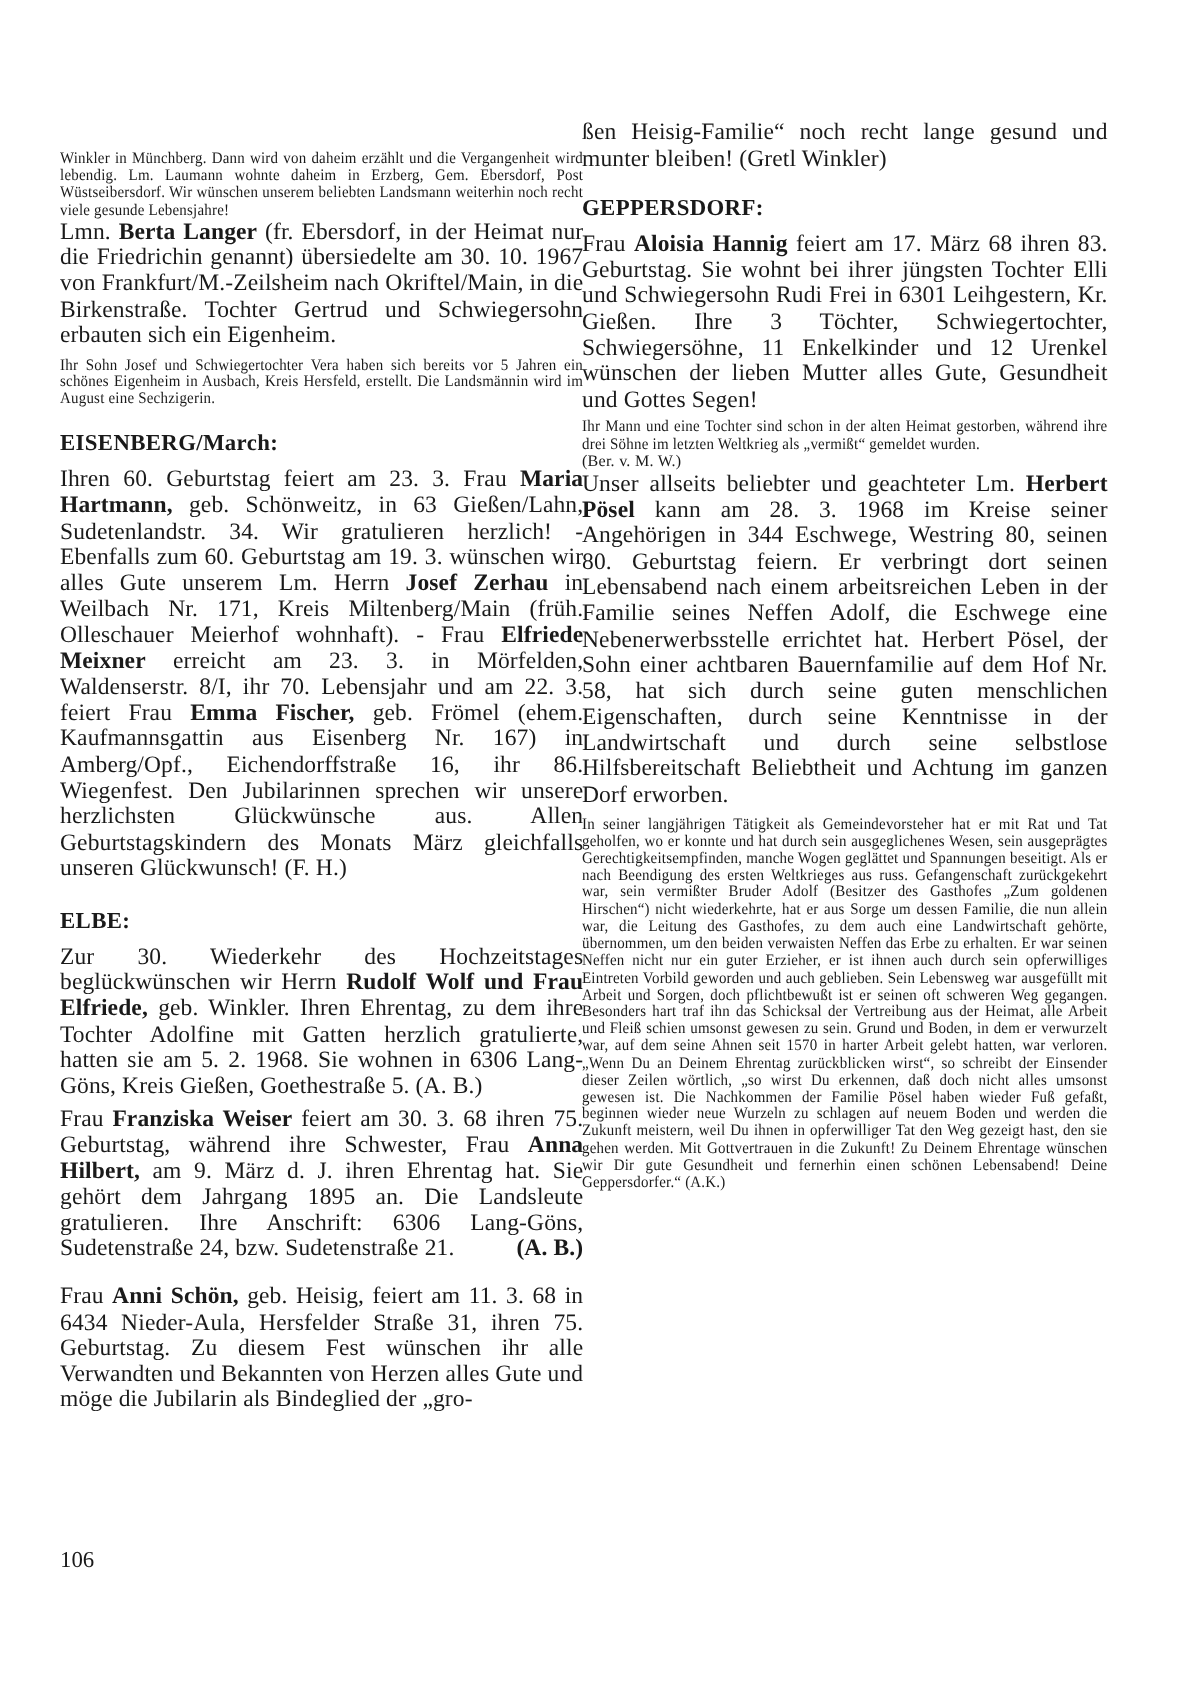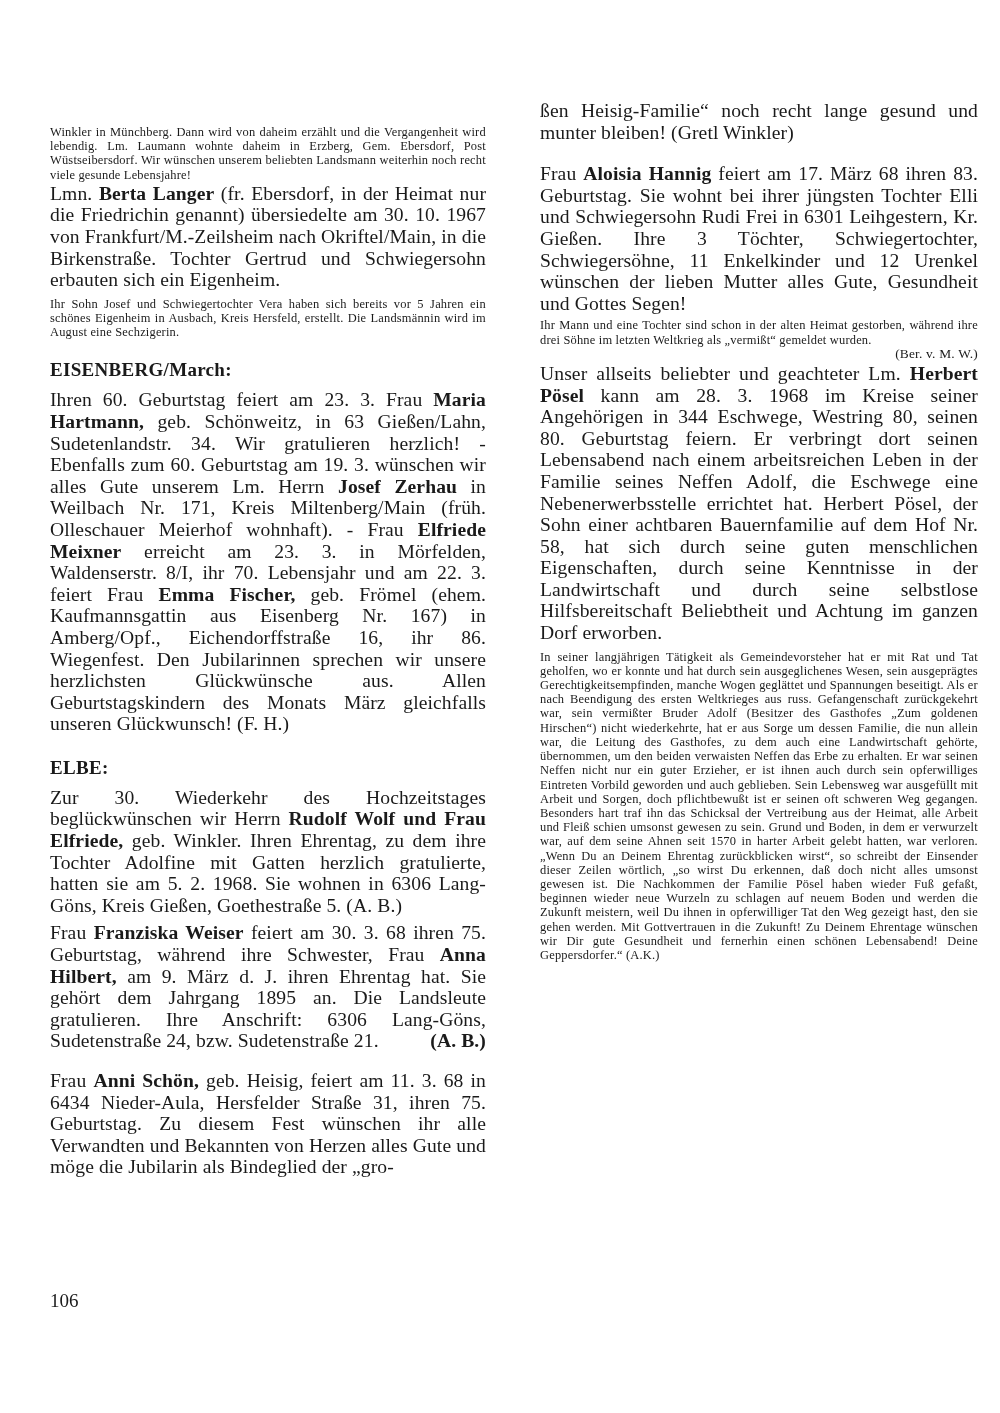--- a/index.html
+++ b/index.html
@@ -9,7 +9,7 @@
   }
   .col { position:absolute; top:96px; }
   .col-left { left:50px; width:436px;margin-top:29px; }
-  .col-right { left:540px; width:438px; }
+  .col-right { left:485px; width:438px; }
   .big {
     font-family:"Liberation Serif", serif; font-size:19.6px; line-height:21.6px;
     text-align:justify; margin:0; hyphens:manual; letter-spacing:0.1px;

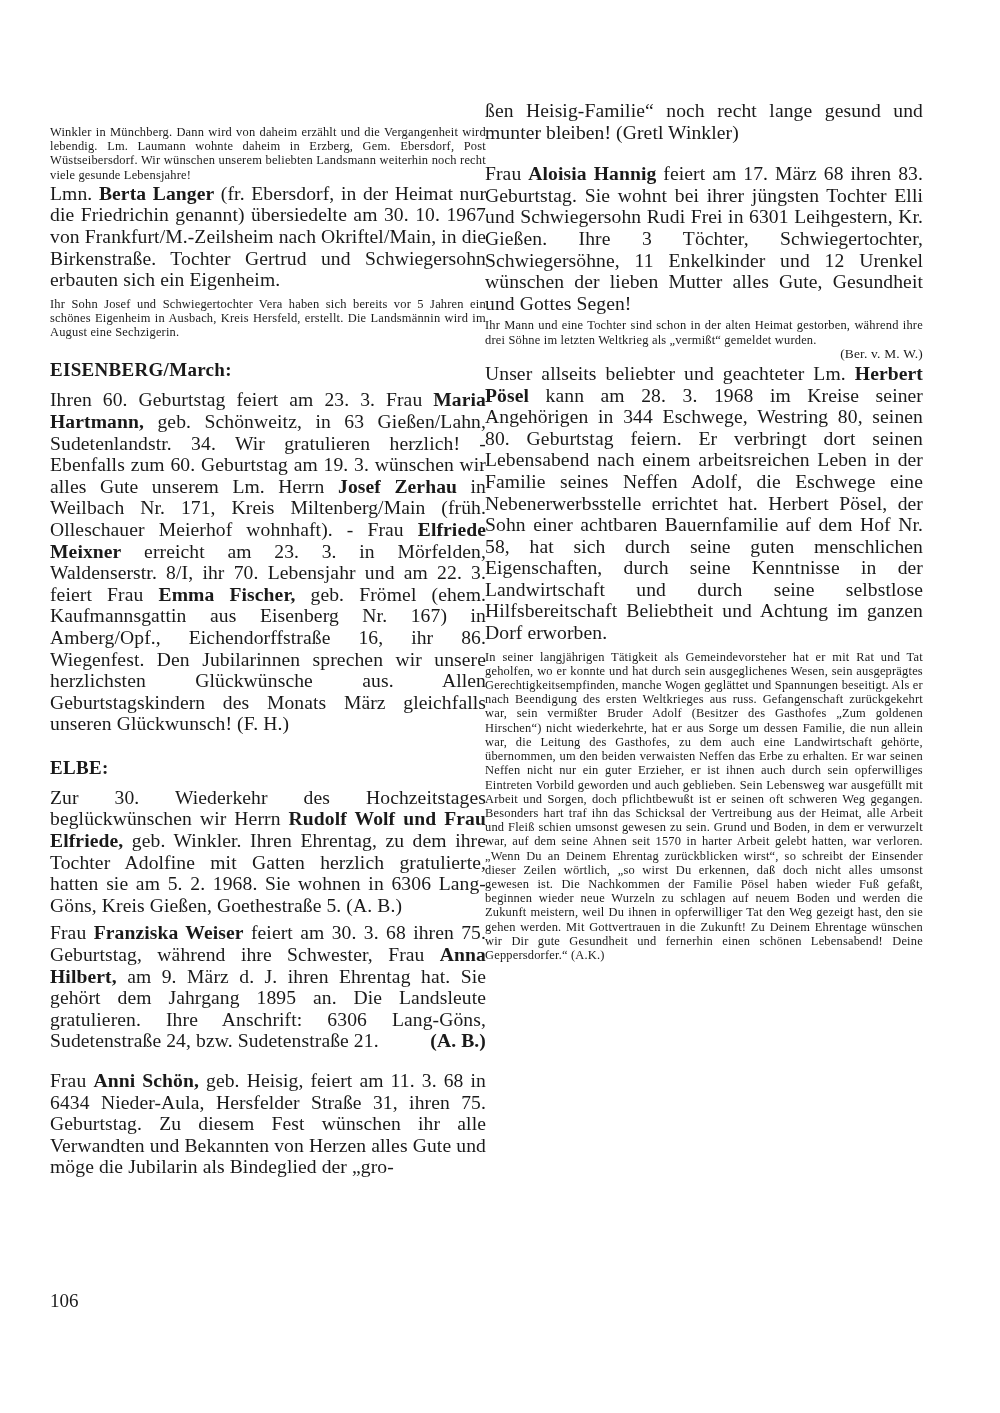--- a/index.html
+++ b/index.html
@@ -90,6 +90,7 @@
 
   <p class="big" style="margin-bottom:20px;">ßen Heisig-Familie“ noch recht lange gesund und munter bleiben! (Gretl Winkler)</p>
 
+  <h2 class="heading" style="margin-bottom:8px;">GEPPERSDORF:</h2>
 
   <p class="big" style="margin-bottom:4px;">
     <span>Frau</span>

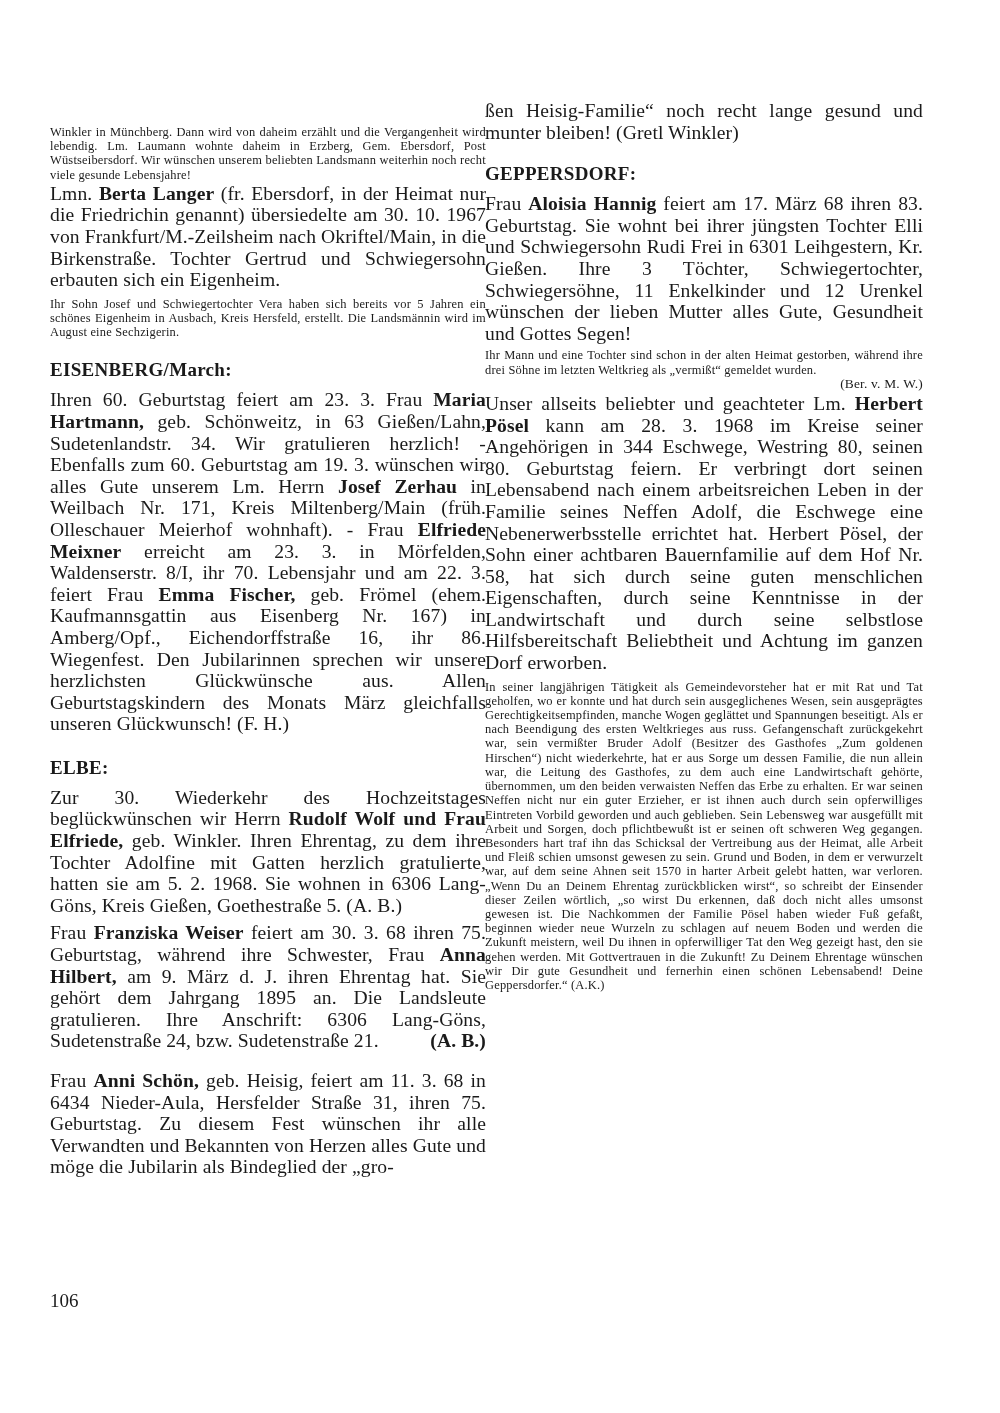--- a/index.html
+++ b/index.html
@@ -24,7 +24,7 @@
     line-height:22px; margin:0; letter-spacing:0.3px;
   }
   b { font-weight:bold; }
-  .right-sig { text-align:right; }
+  .right-sig { text-align:left; }
   .page-number {
     position:absolute; left:50px; top:1290px; font-family:"Liberation Serif", serif;
     font-size:19px;

